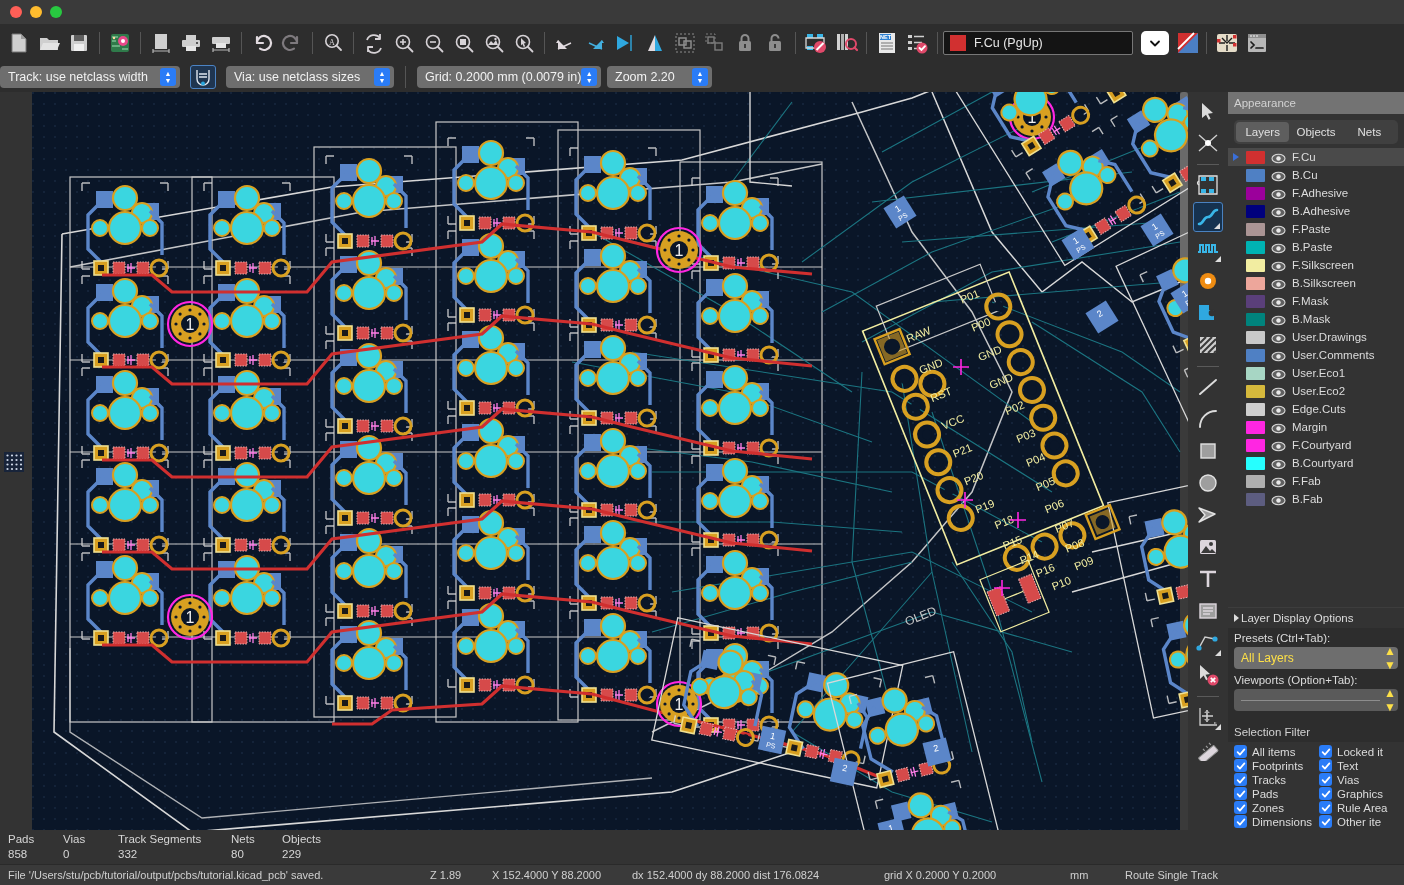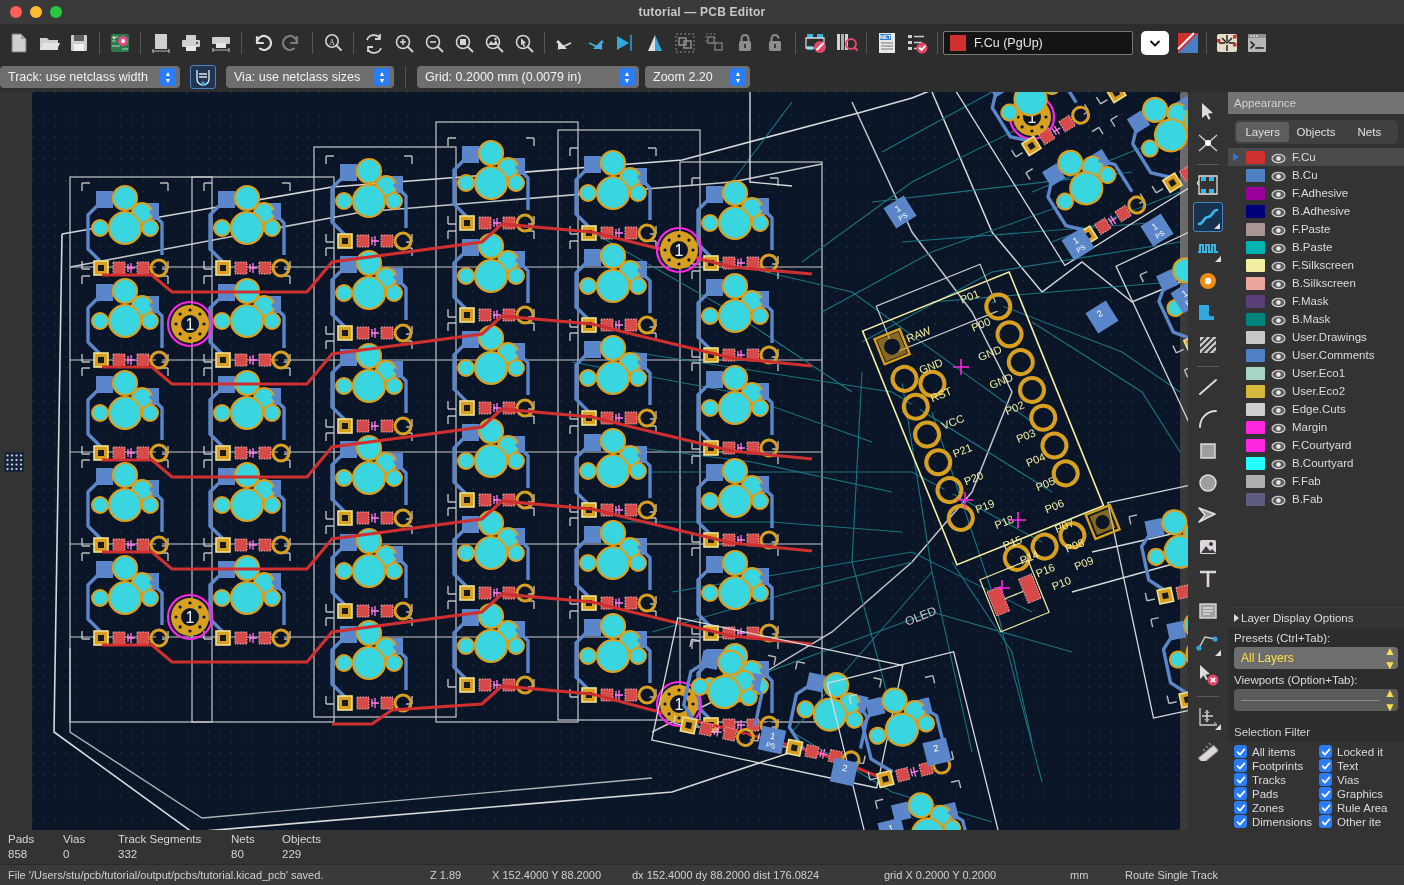--- a/index.html
+++ b/index.html
@@ -199,7 +199,6 @@
       <div class="tl yellow"></div>
       <div class="tl green"></div>
     </div>
-    <div class="title-text">tutorial — PCB Editor</div>
   </div>
 
   <div class="toolbar-top">

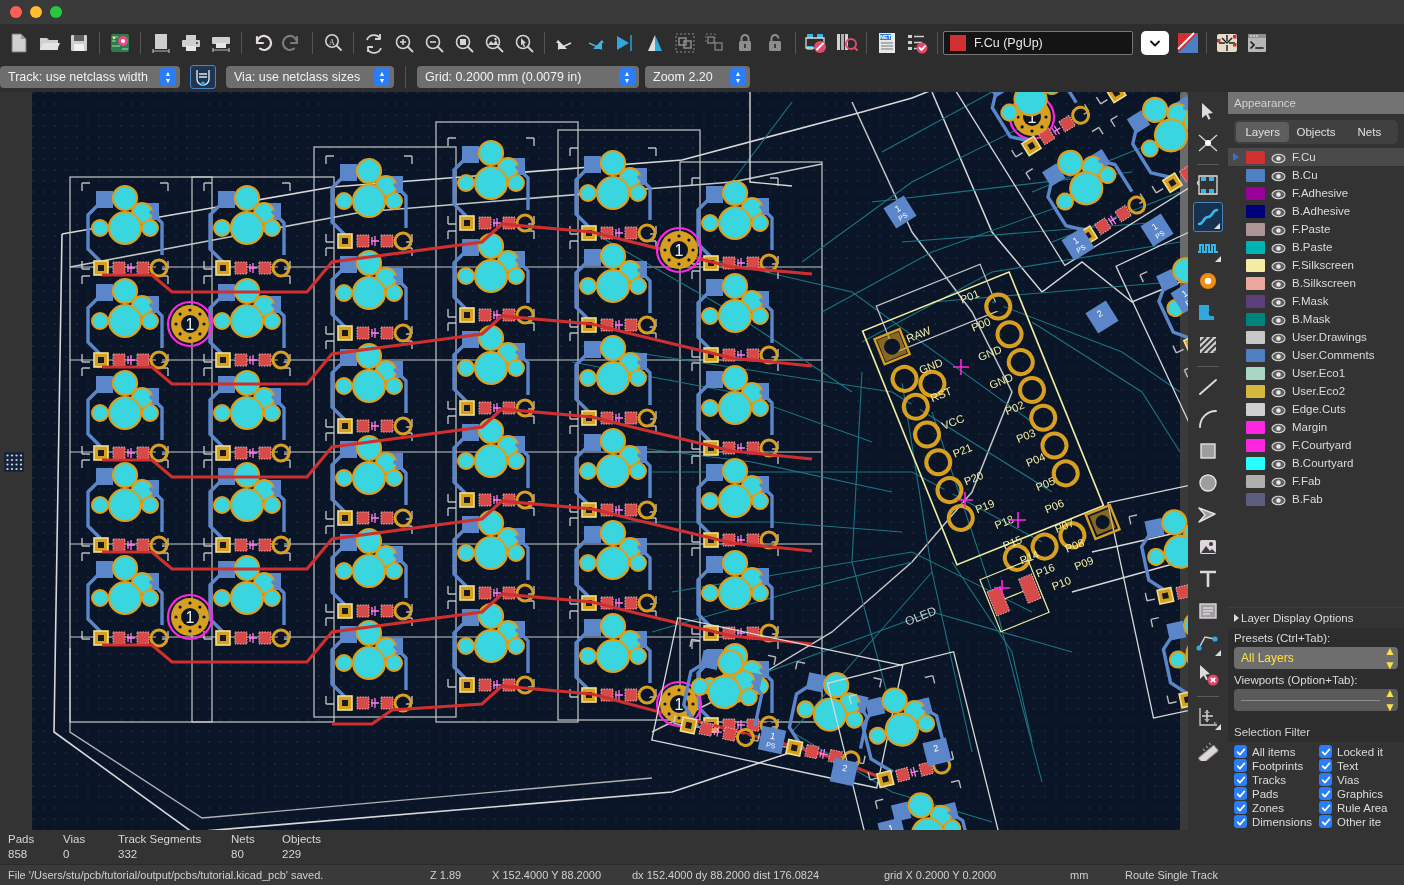--- a/index.html
+++ b/index.html
@@ -57,7 +57,7 @@
   }
   .combo-track { width: 180px; }
   .combo-via { width: 168px; }
-  .combo-grid { width: 222px; }
+  .combo-grid { width: 184px; }
   .combo-zoom { width: 105px; }
   .mini-btn {
     width: 26px; height: 24px; border: 1px solid #4b83c4; background: #1f3550;

